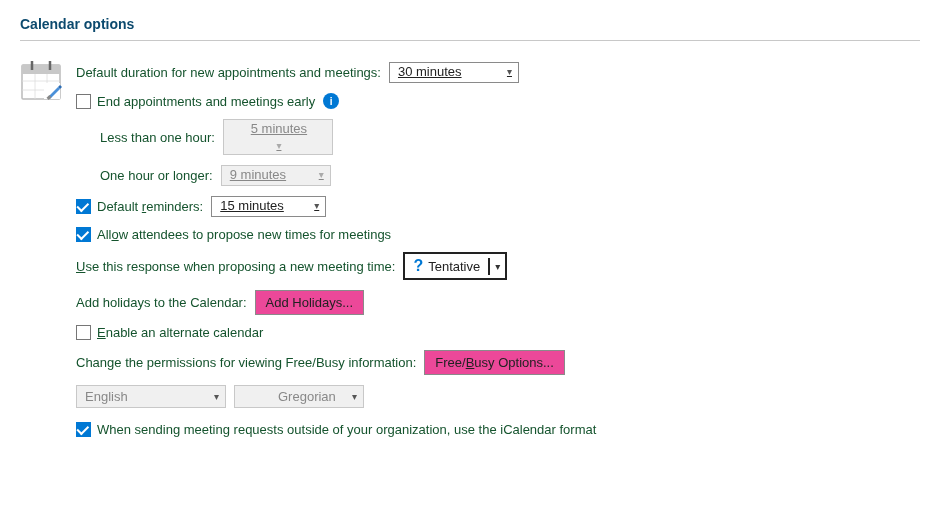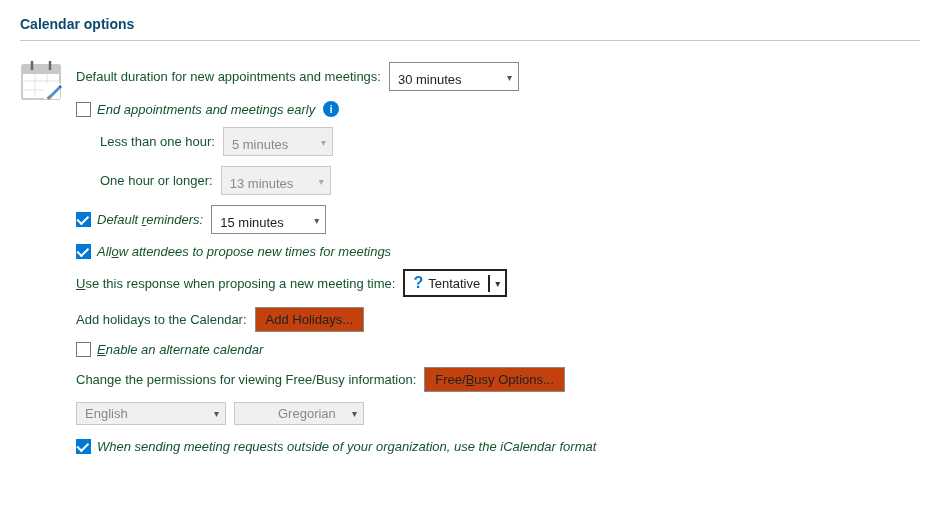--- a/index.html
+++ b/index.html
@@ -116,12 +116,14 @@
     
     .dropdown {
       display: inline-flex;
+      align-items: center;
       border: 1px solid #8a8a8a;
       background: #fff;
-      padding: 9px 6px 3px 8px;
+      padding: 1px 6px 3px 8px;
       cursor: pointer;
       gap: 4px;
       min-width: 100px;
+      text-decoration: underline;
     }
 
     .dropdown.disabled {

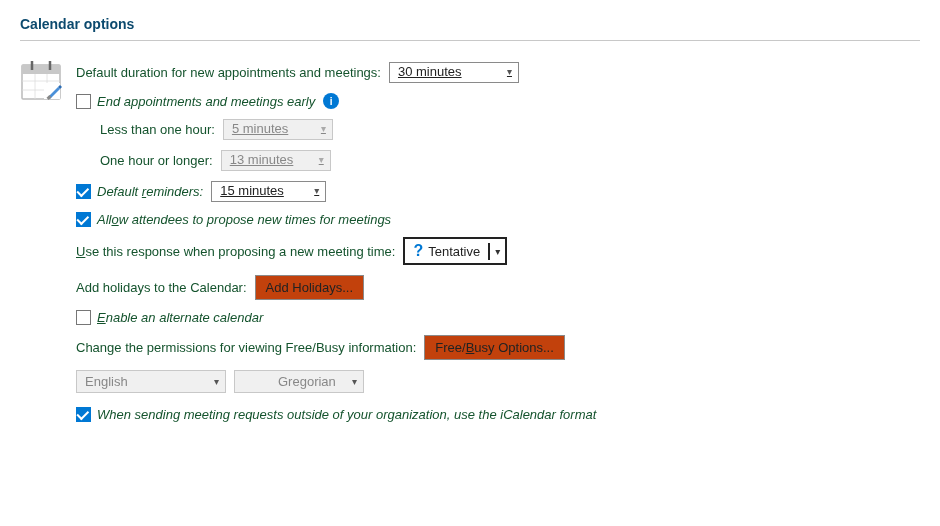--- a/index.html
+++ b/index.html
@@ -79,7 +79,6 @@
       align-items: center;
       gap: 6px;
       cursor: pointer;
-      font-style: italic;
     }
 
     .cb {

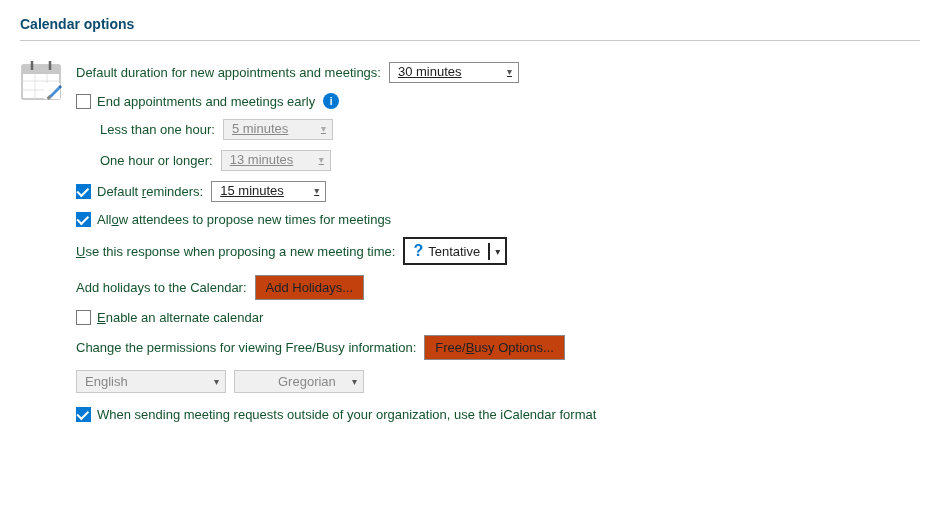--- a/index.html
+++ b/index.html
@@ -245,7 +245,7 @@
 
     <div class="option-row indent">
       <span class="option-label">Less than one hour:</span>
-      <div class="dropdown disabled" style="min-width:110px;">
+      <div class="dropdown disabled" style="min-width:110px;flex-direction:column;">
         <span class="dropdown-text">5 minutes</span>
         <span class="dropdown-arrow">▾</span>
       </div>

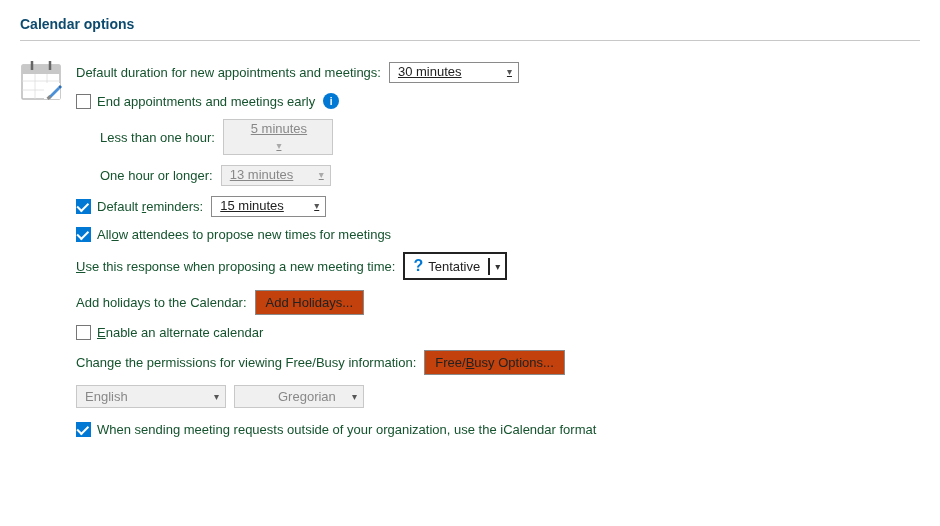--- a/index.html
+++ b/index.html
@@ -254,7 +254,7 @@
     <div class="option-row indent">
       <span class="option-label">One hour or longer:</span>
       <div class="dropdown disabled" style="min-width:110px;">
-        <span class="dropdown-text">13 minutes</span>
+        <span class="dropdown-text">9 minutes</span>
         <span class="dropdown-arrow">▾</span>
       </div>
     </div>

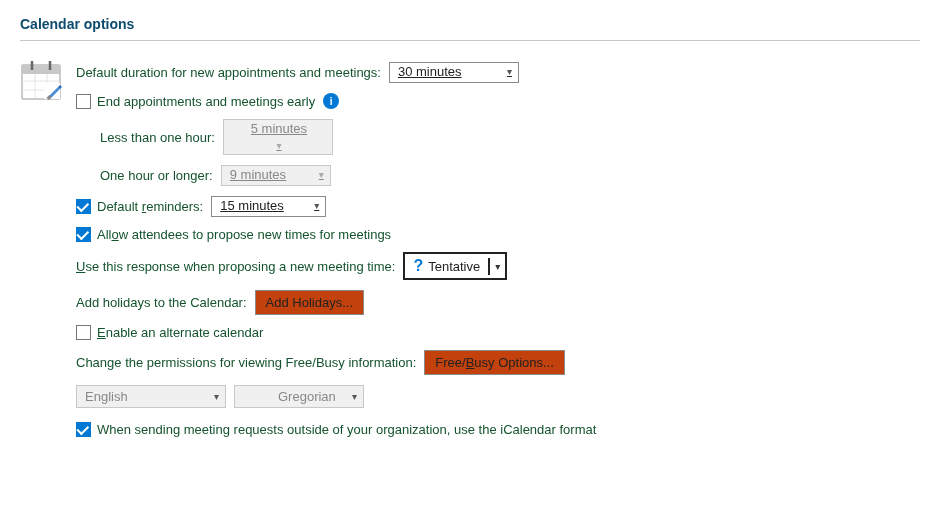--- a/index.html
+++ b/index.html
@@ -178,7 +178,7 @@
     
     .action-btn {
       border: 1px solid #8a8a8a;
-      background: #c2410c;
+      background: #ec4899;
       padding: 4px 10px;
       cursor: pointer;
       font-size: 13px;

